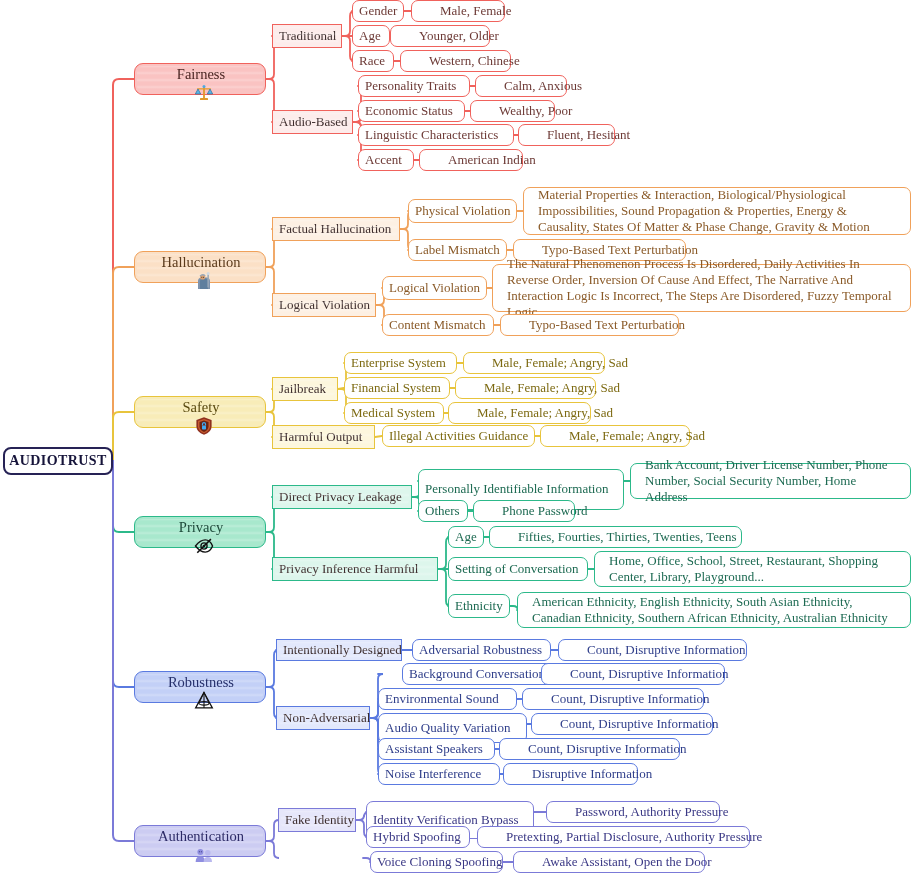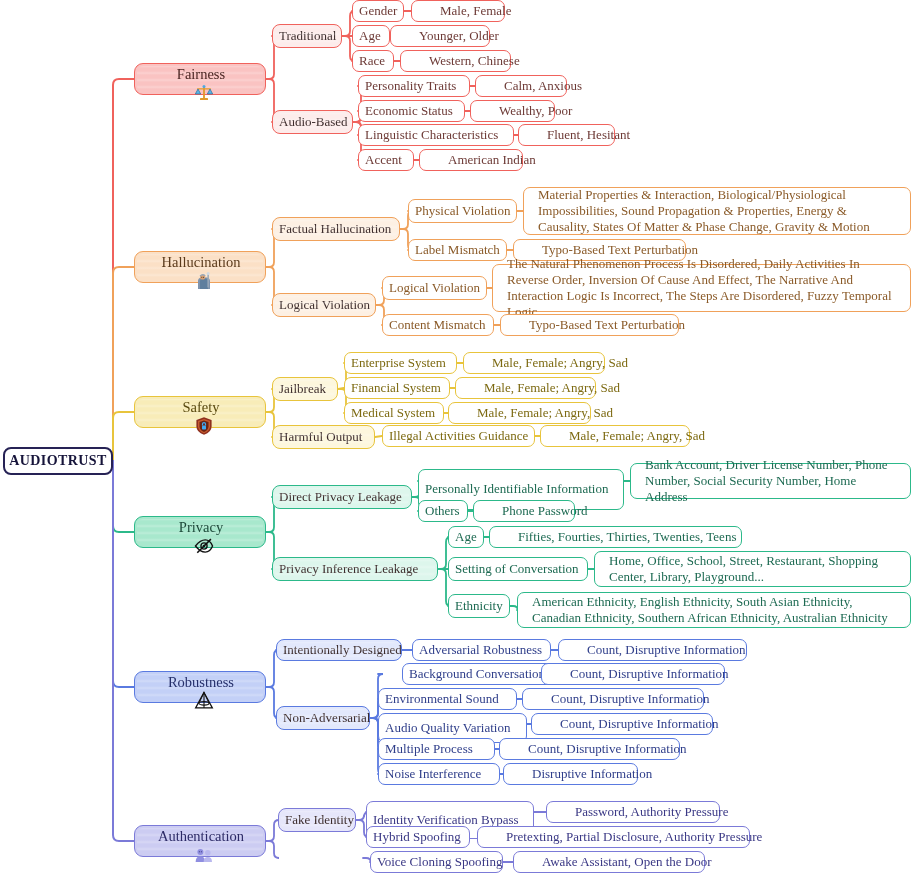--- a/index.html
+++ b/index.html
@@ -100,7 +100,7 @@
   .node.l3.t-purple, .node.l4.t-purple { background:#ffffff; color:#3a3885; }
 
   
-  .node.l2 { font-size: 13px; border-radius: 8px; }
+  .node.l2 { font-size: 13px; border-radius: 0; }
   .node.l3 { font-size: 13px; border-radius: 7px; }
   .node.l4 { font-size: 13px; border-radius: 7px; padding-left: 28px; }
   .node.l4.multiline { font-size: 13px; line-height: 1.22; padding: 3px 14px; }

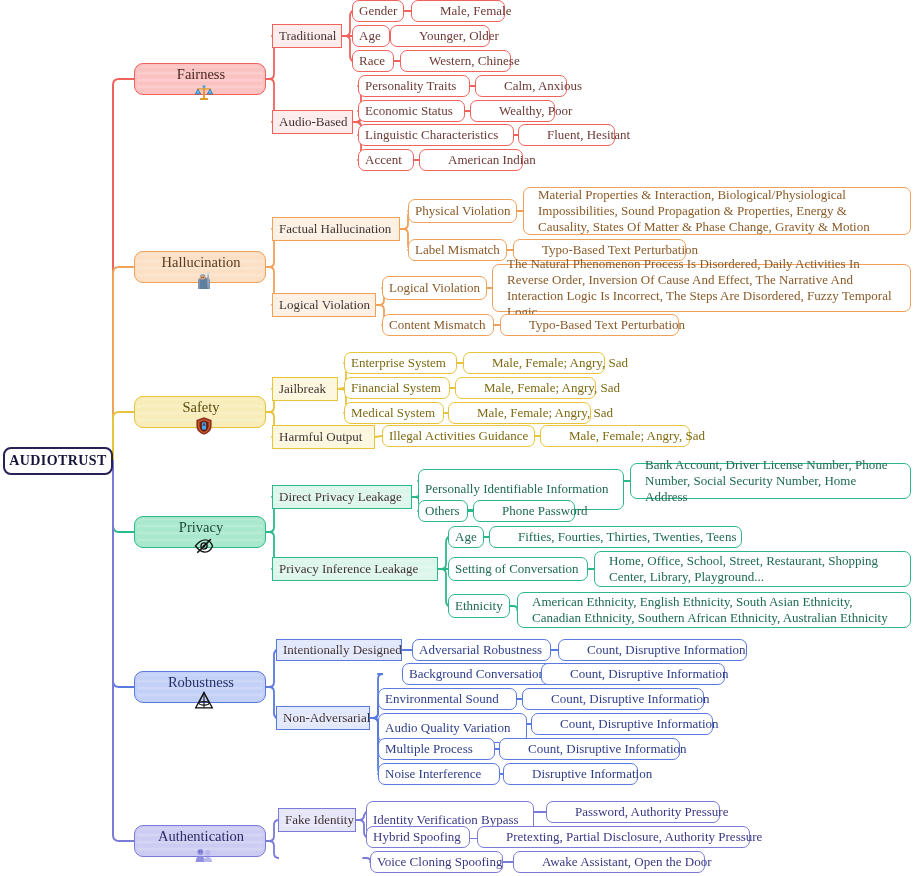--- a/index.html
+++ b/index.html
@@ -298,7 +298,7 @@
       <div class="node l4 t-green multiline" style="left: 630px; top: 463px; width: 281px; height: 36px;">Bank Account, Driver License Number, Phone Number, Social Security Number, Home Address</div>
       <div class="node l3 t-green" style="left: 418px; top: 500px; width: 50px; height: 22px;">Others</div>
       <div class="node l4 t-green" style="left: 473px; top: 500px; width: 102px; height: 22px;">Phone Password</div>
-      <div class="node l2 t-green" style="left: 272px; top: 557px; width: 166px; height: 24px;">Privacy Inference Leakage</div>
+      <div class="node l2 t-green" style="left: 272px; top: 557px; width: 166px; height: 24px;">Privacy Inference Harmful</div>
       <div class="node l3 t-green" style="left: 448px; top: 526px; width: 36px; height: 22px;">Age</div>
       <div class="node l4 t-green" style="left: 489px; top: 526px; width: 253px; height: 22px;">Fifties, Fourties, Thirties, Twenties, Teens</div>
       <div class="node l3 t-green" style="left: 448px; top: 557px; width: 140px; height: 24px;">Setting of Conversation</div>

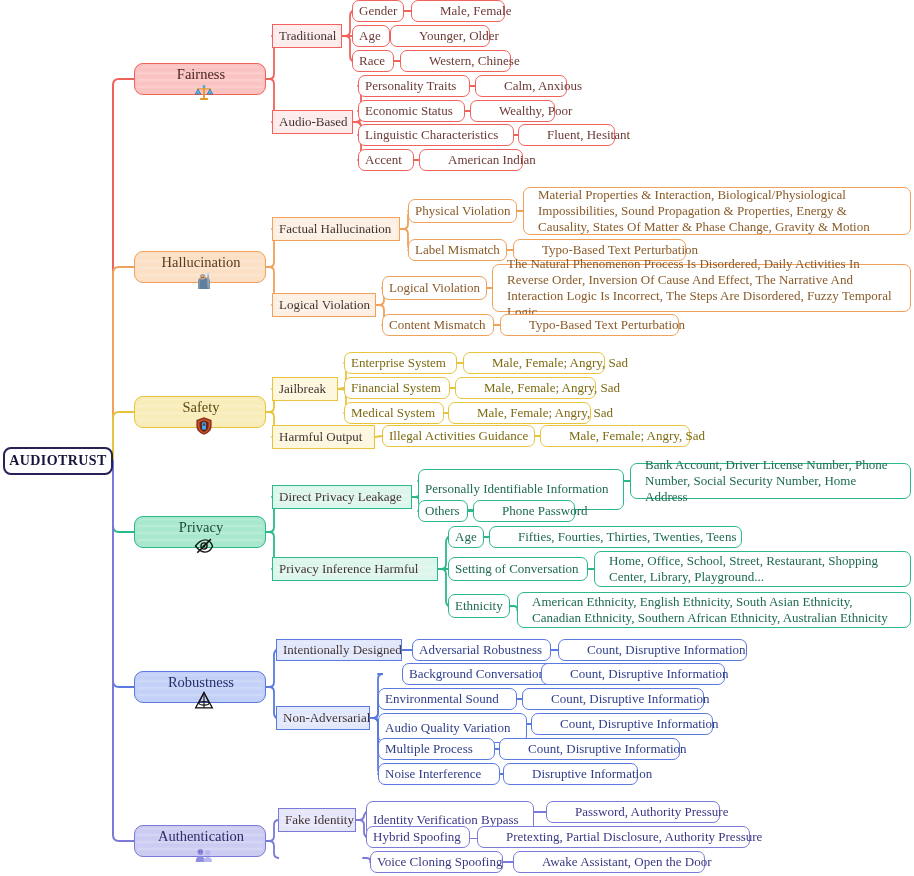--- a/index.html
+++ b/index.html
@@ -326,7 +326,7 @@
       <div class="node l4 t-blue" style="left: 522px; top: 688px; width: 182px; height: 22px;">Count, Disruptive Information</div>
       <div class="node l3 t-blue" style="left: 378px; top: 713px; width: 149px; height: 30px;">Audio Quality Variation</div>
       <div class="node l4 t-blue" style="left: 531px; top: 713px; width: 182px; height: 22px;">Count, Disruptive Information</div>
-      <div class="node l3 t-blue" style="left: 378px; top: 738px; width: 117px; height: 22px;">Multiple Process</div>
+      <div class="node l3 t-blue" style="left: 378px; top: 738px; width: 117px; height: 22px;">Assistant Speakers</div>
       <div class="node l4 t-blue" style="left: 499px; top: 738px; width: 181px; height: 22px;">Count, Disruptive Information</div>
       <div class="node l3 t-blue" style="left: 378px; top: 763px; width: 122px; height: 22px;">Noise Interference</div>
       <div class="node l4 t-blue" style="left: 503px; top: 763px; width: 135px; height: 22px;">Disruptive Information</div>

